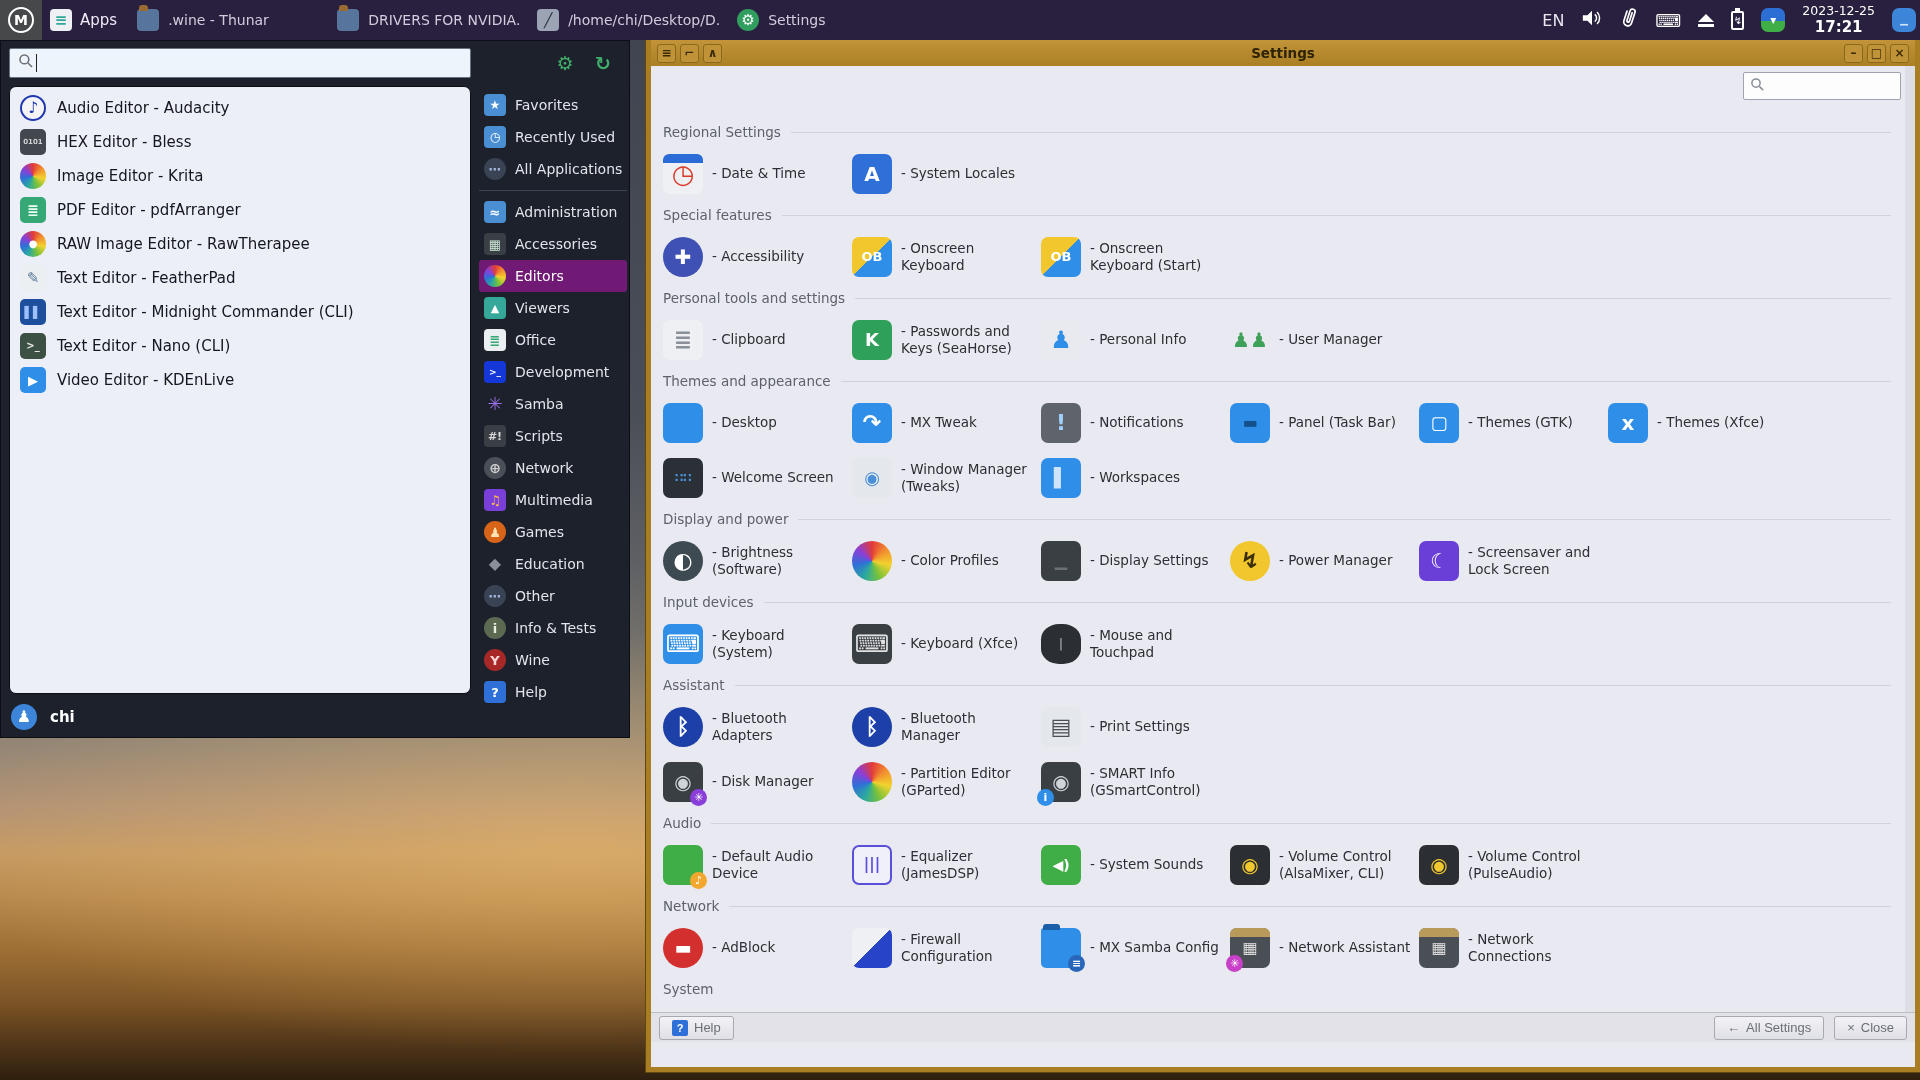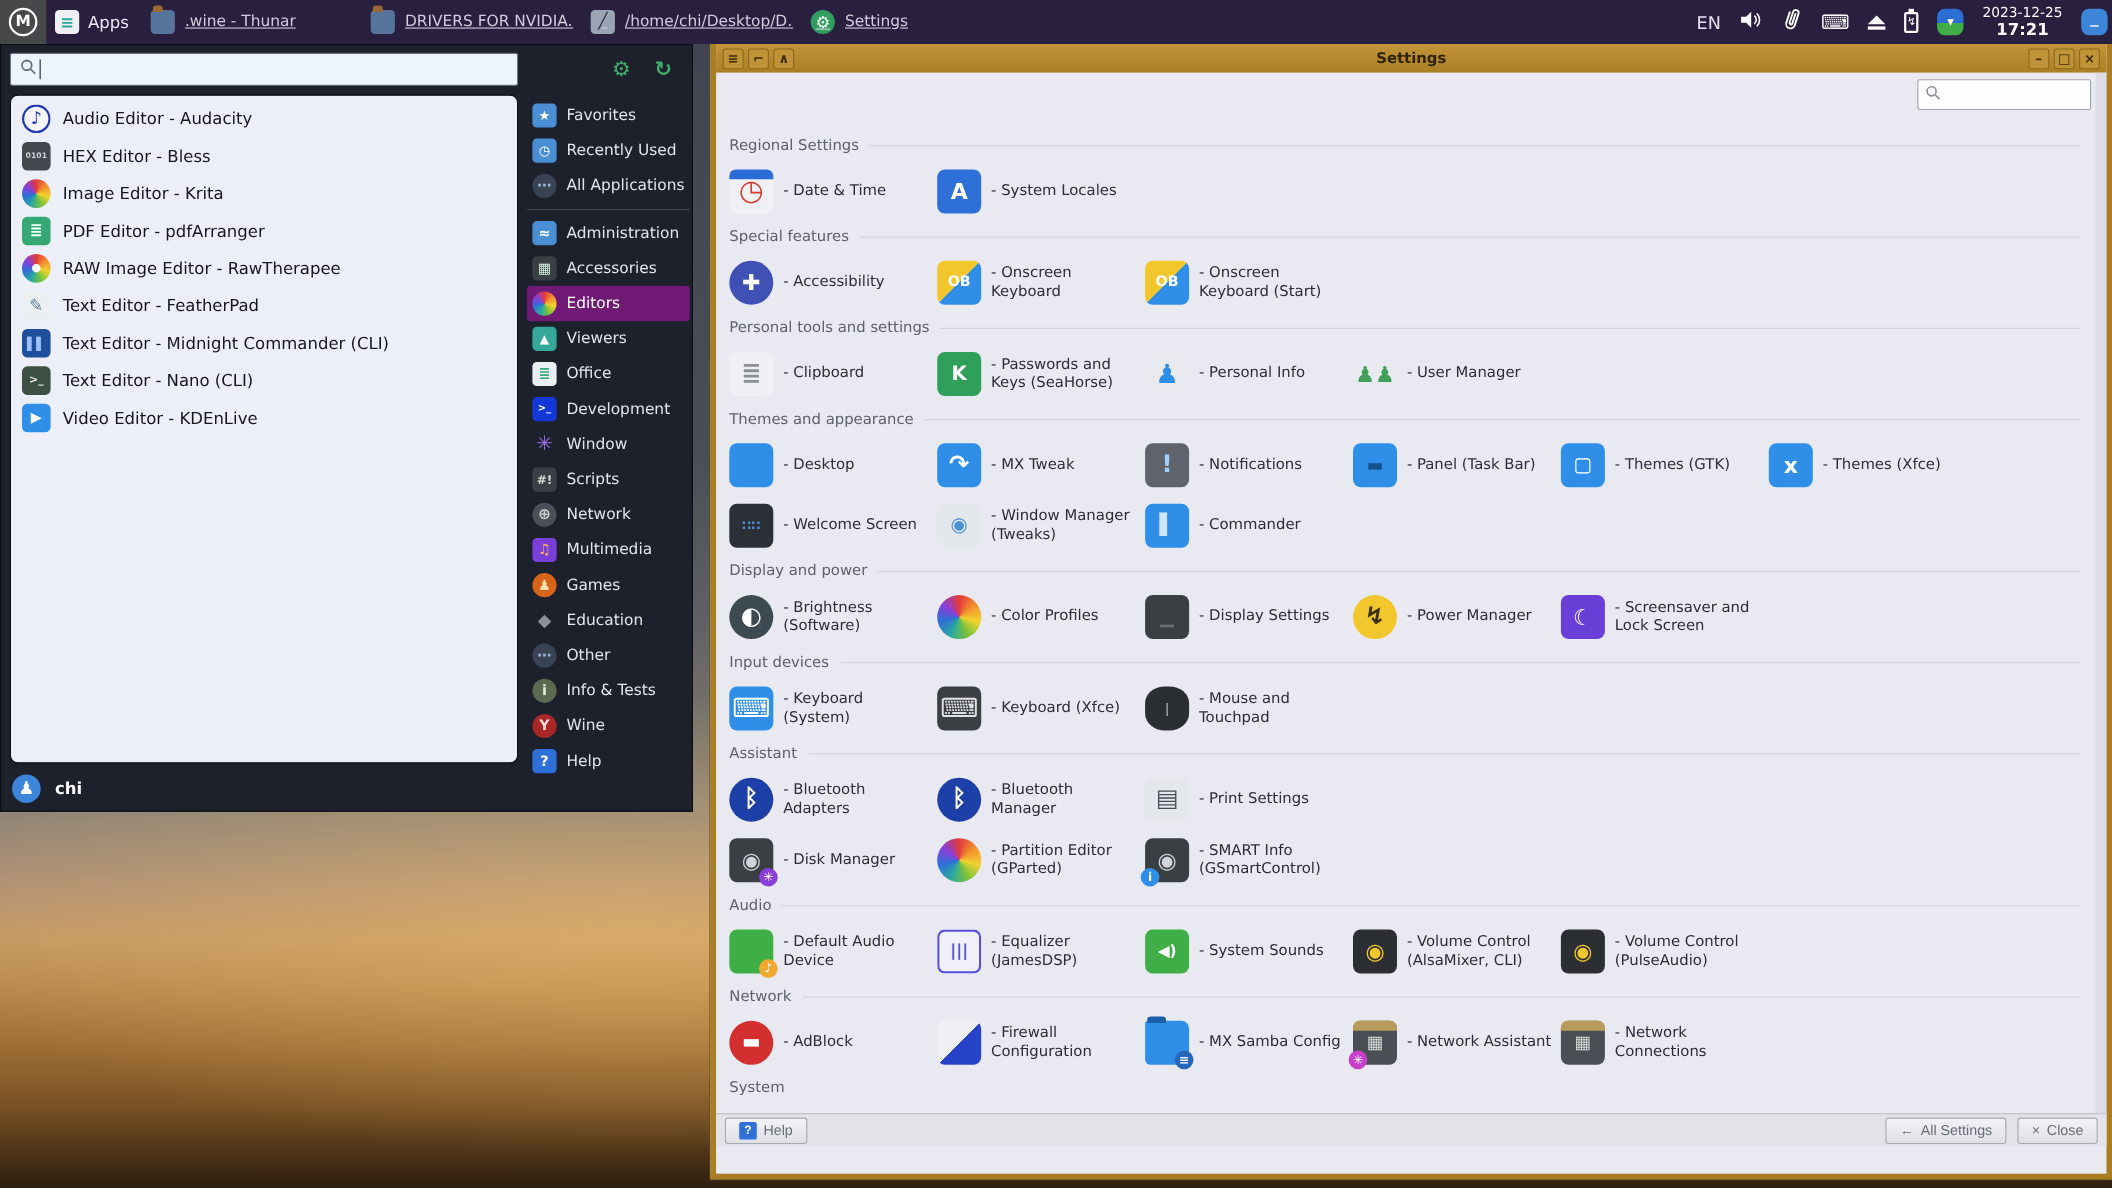--- a/index.html
+++ b/index.html
@@ -38,7 +38,7 @@
   #apps-btn { display:flex; align-items:center; gap:8px; padding:0 12px 0 8px; height:40px;
              font-size:15px; color:#efeaf8; }
   .task-btn { width:200px; height:40px; display:flex; align-items:center; gap:9px;
-             padding:0 8px; font-size:14px; color:#d4ccde; overflow:hidden;text-decoration:underline; }
+             padding:0 8px; font-size:14px; color:#d4ccde; overflow:hidden; }
   .task-btn span.lbl { white-space:nowrap; overflow:hidden; }
   #panel-right { margin-left:auto; display:flex; align-items:center; gap:17px; padding-right:4px; }
   #kb-layout { font-size:16px; color:#e8e4f0; }

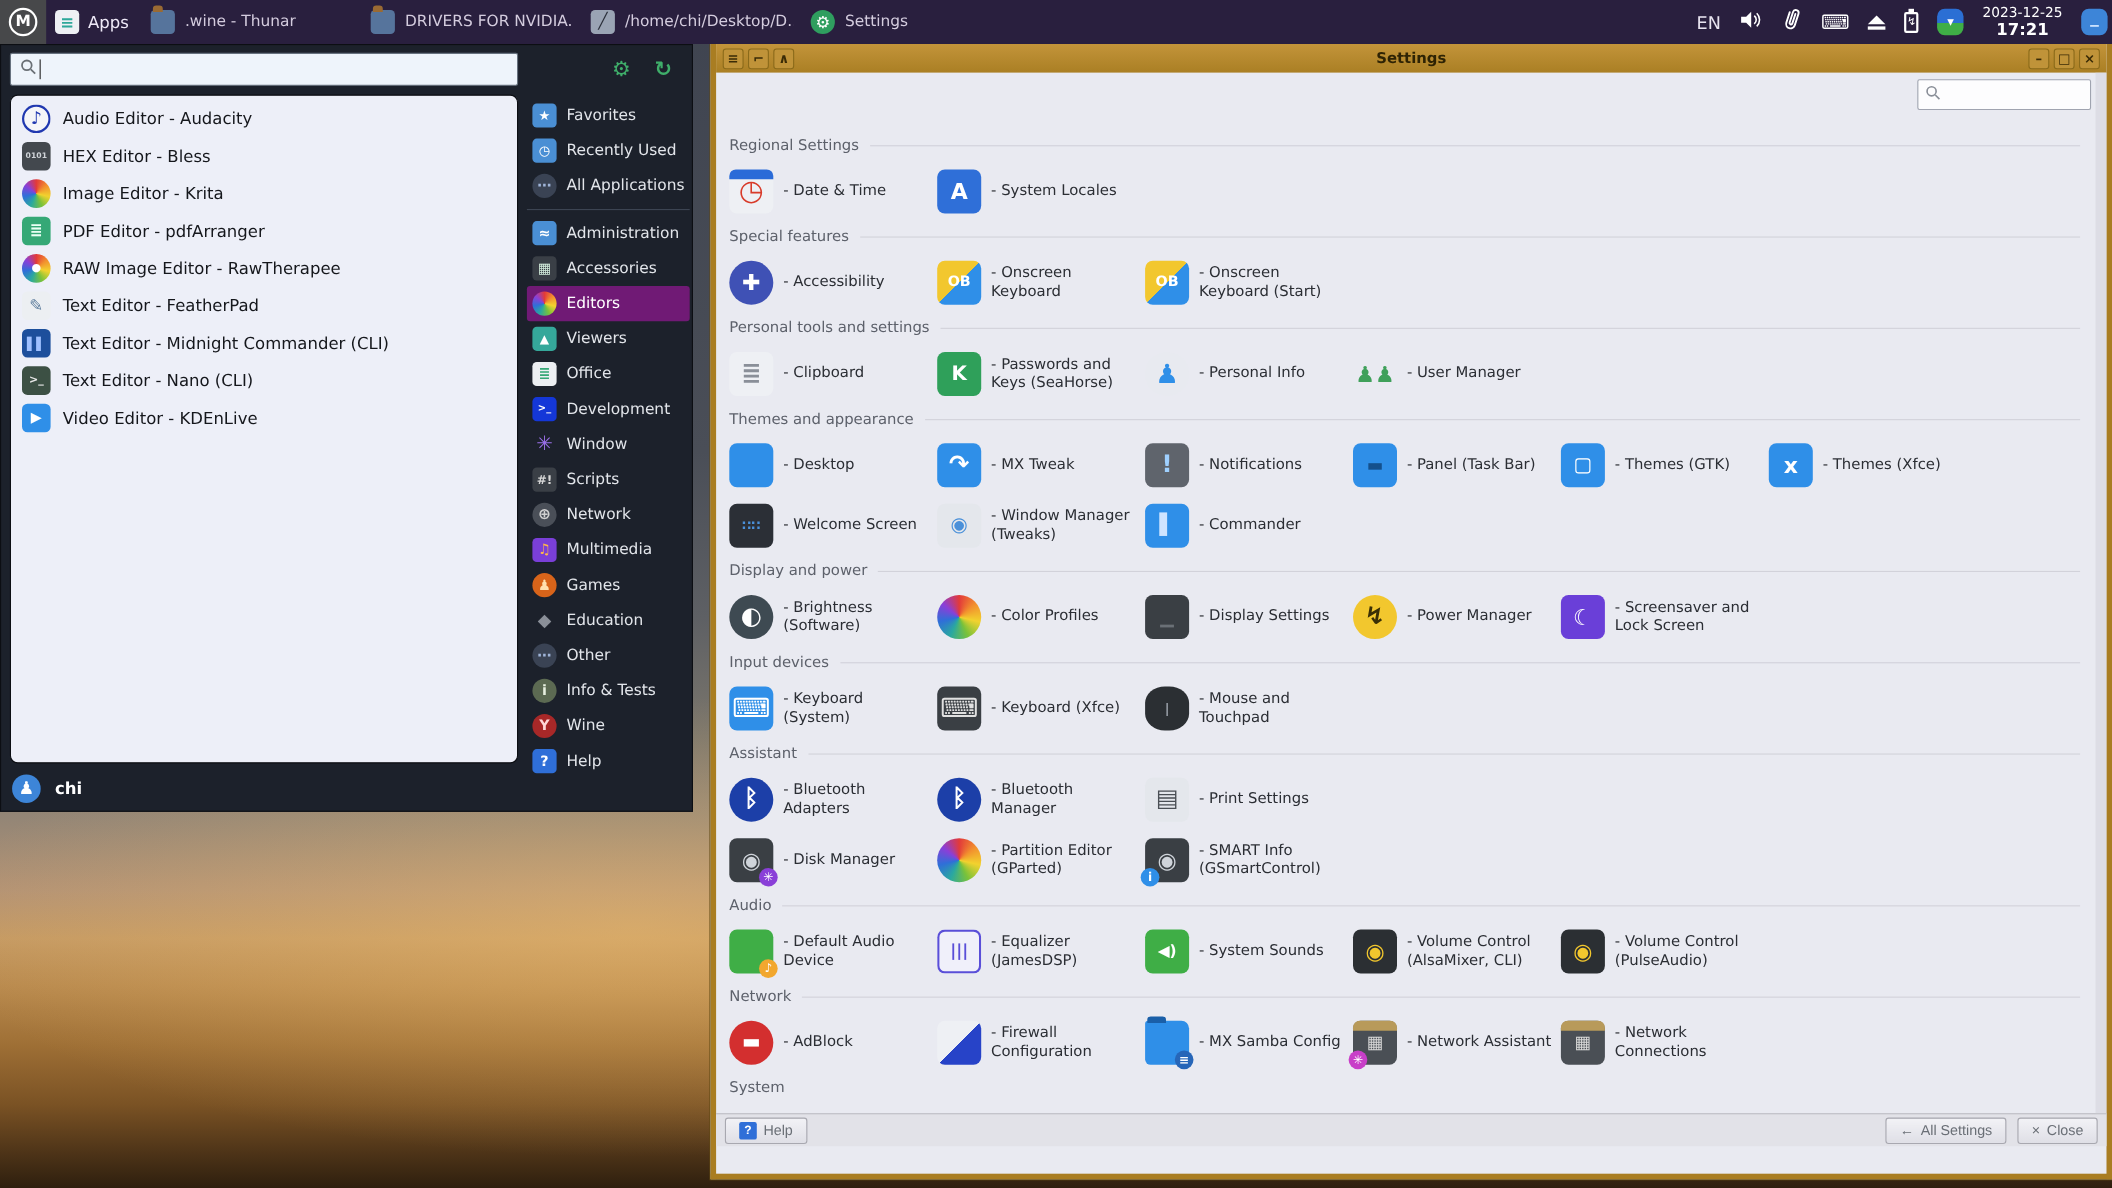--- a/index.html
+++ b/index.html
@@ -270,7 +270,7 @@
       </div>
       <div class="cat">
         <span class="icon s-circle ic22" style="background: transparent; color: rgb(154, 111, 232); font-size: 18px;">✳</span>
-        <span>Window</span>
+        <span>Samba</span>
       </div>
       <div class="cat">
         <span class="icon s-square ic22" style="background: rgb(58, 63, 70); color: rgb(216, 216, 216); font-size: 11px;">#!</span>

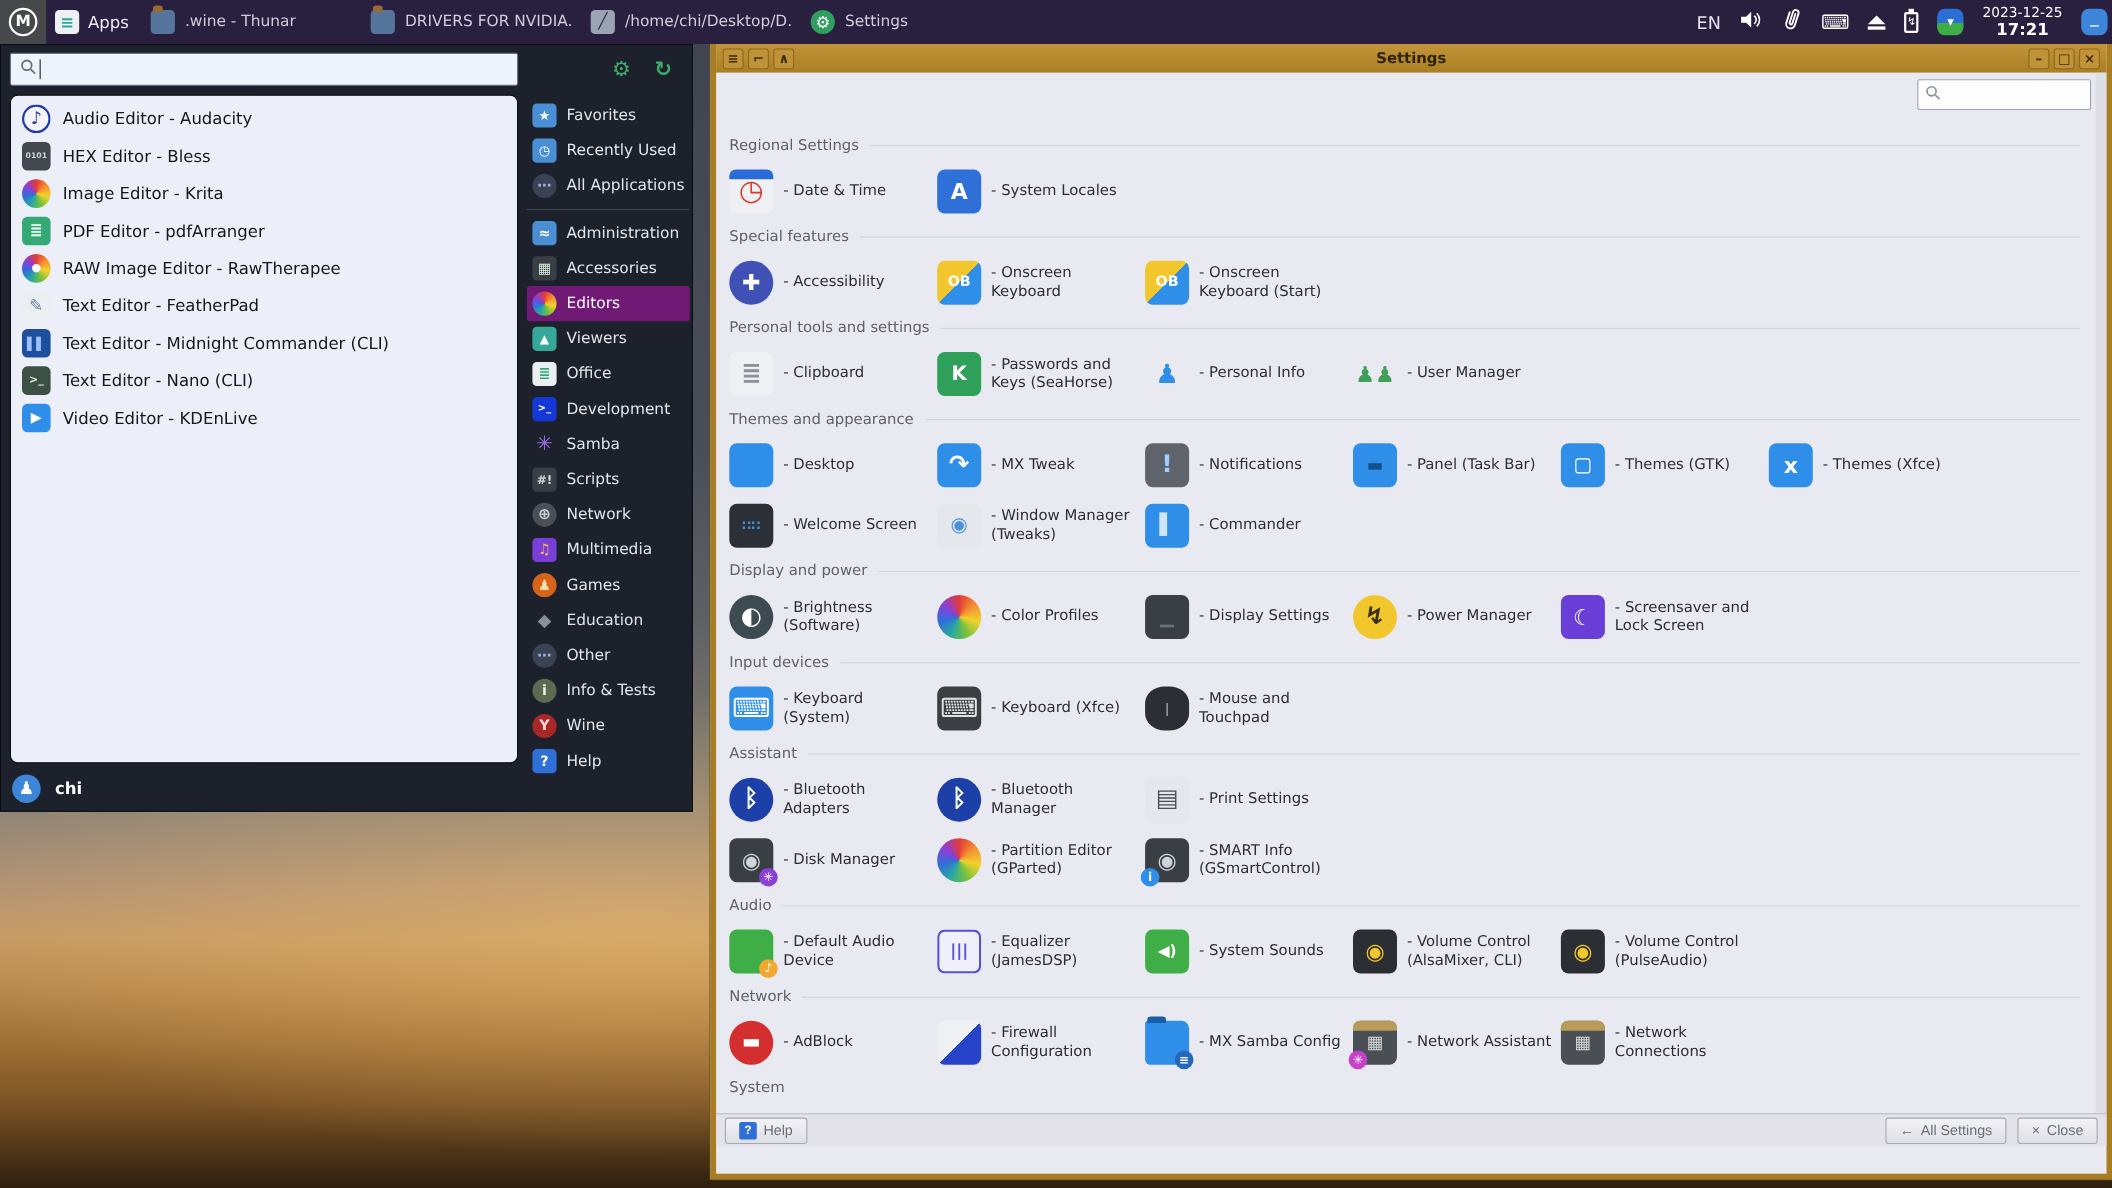--- a/index.html
+++ b/index.html
@@ -440,7 +440,7 @@
             </div>
             <div class="s-item">
               <span class="icon s-square ic40" style="background: rgb(47, 143, 232); color: rgb(207, 228, 255); font-size: 18px;">▌</span>
-              <span class="s-label">- Commander</span>
+              <span class="s-label">- Workspaces</span>
             </div>
           </div>
         </div>

